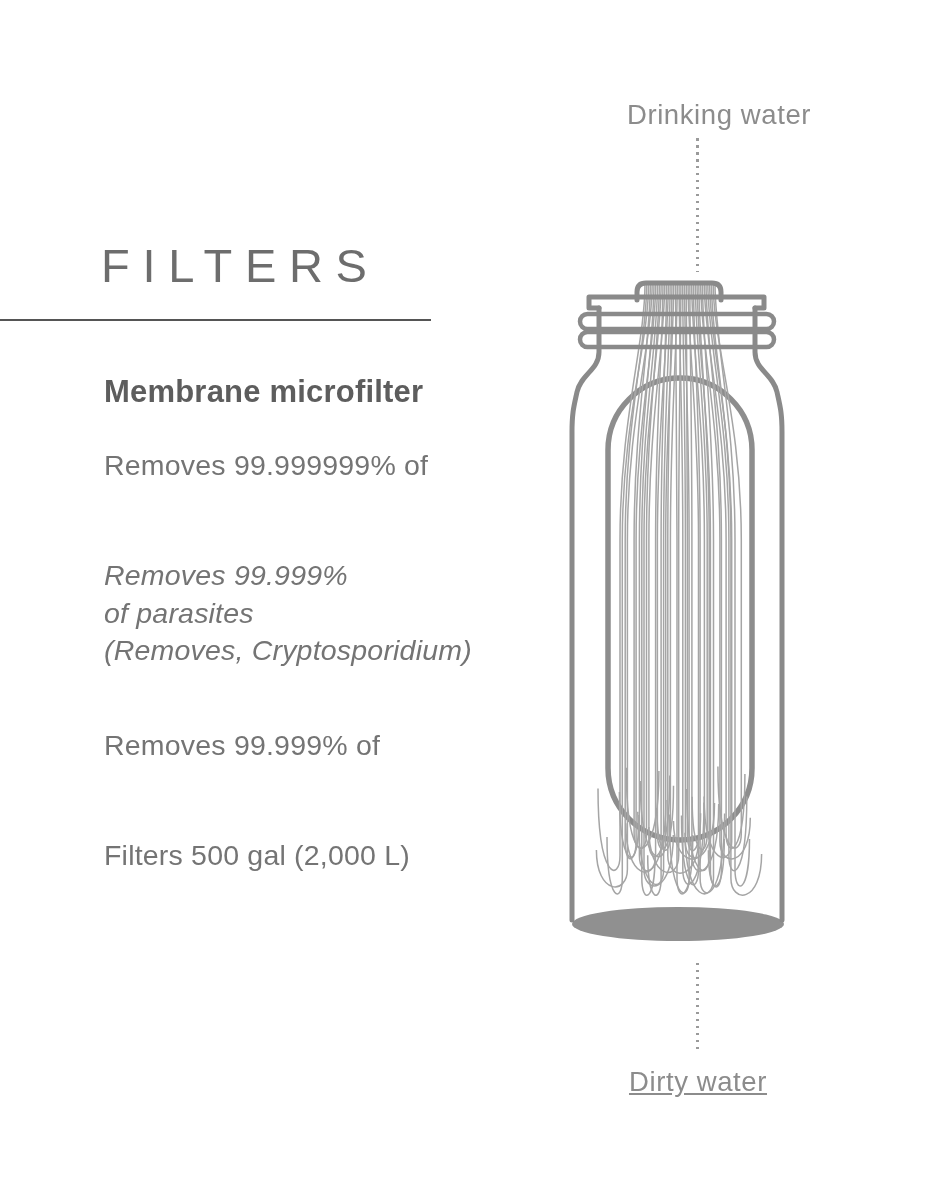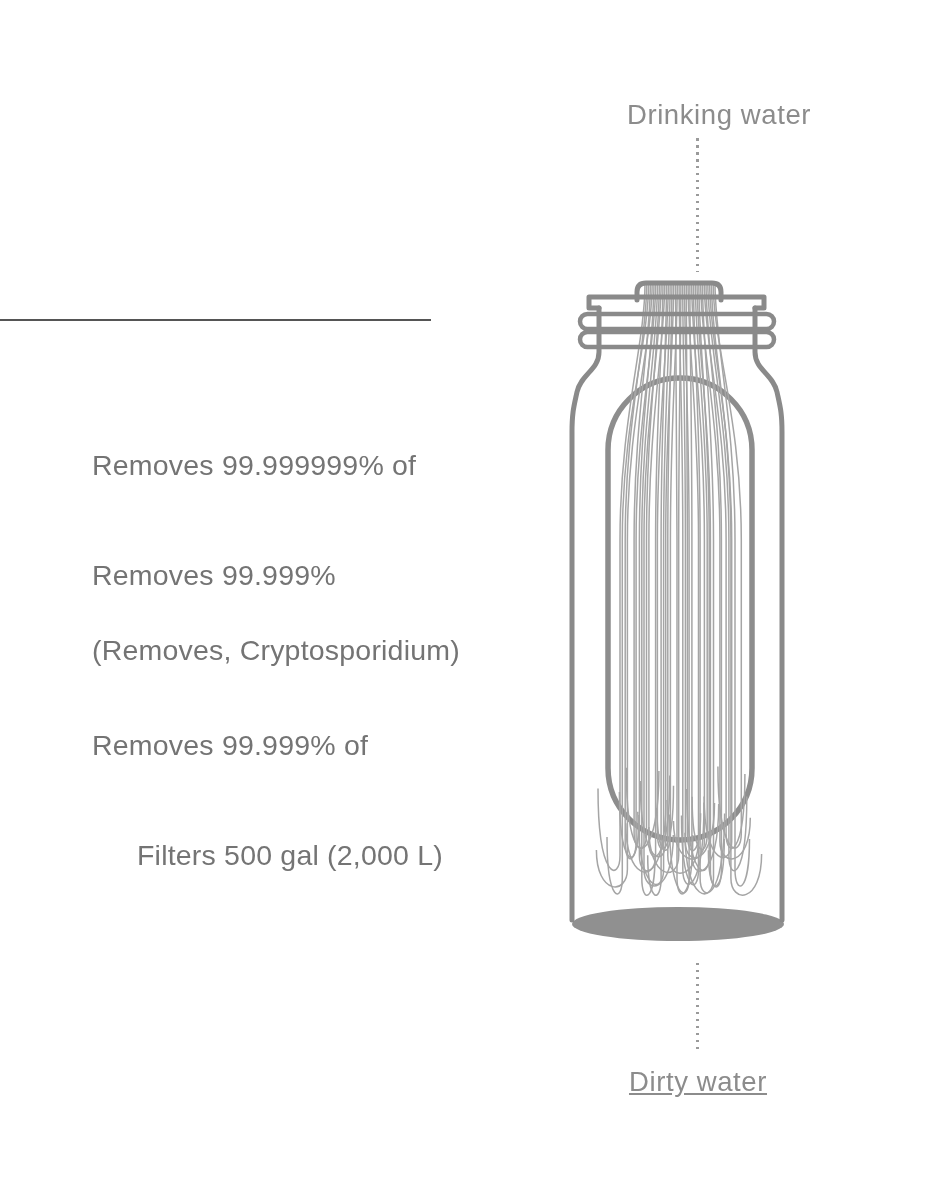--- a/index.html
+++ b/index.html
@@ -88,6 +88,7 @@
   <div class="flow-label top">Drinking water</div>
   <div class="dotted-line top"></div>
 
+  <div class="page-title">FILTERS</div>
   <div class="title-rule"></div>
 
 

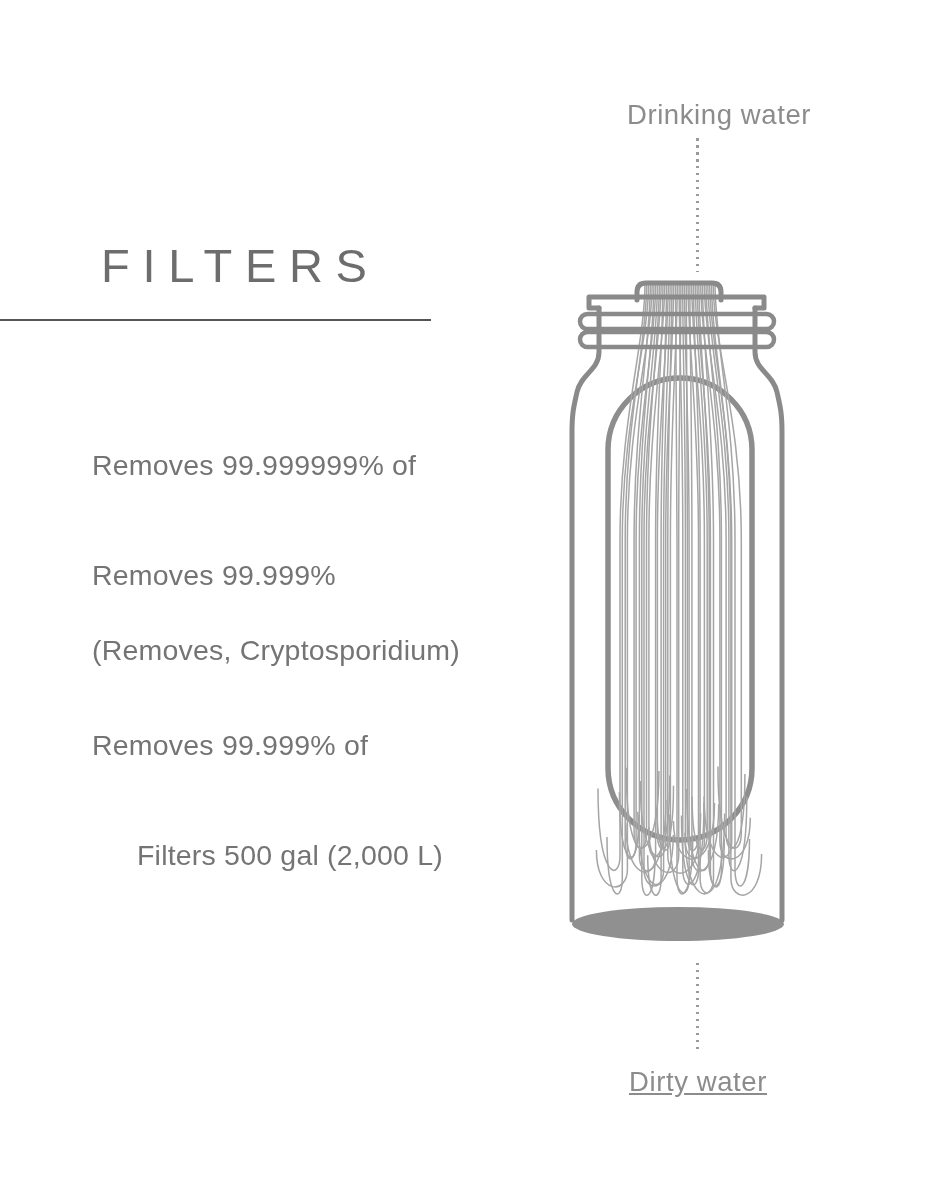--- a/index.html
+++ b/index.html
@@ -91,6 +91,7 @@
   <div class="page-title">FILTERS</div>
   <div class="title-rule"></div>
 
+  <div class="section-subtitle">Membrane microfilter</div>
 
   <p class="feature f1"><span>Removes 99.999999% of</span><br></p>
 

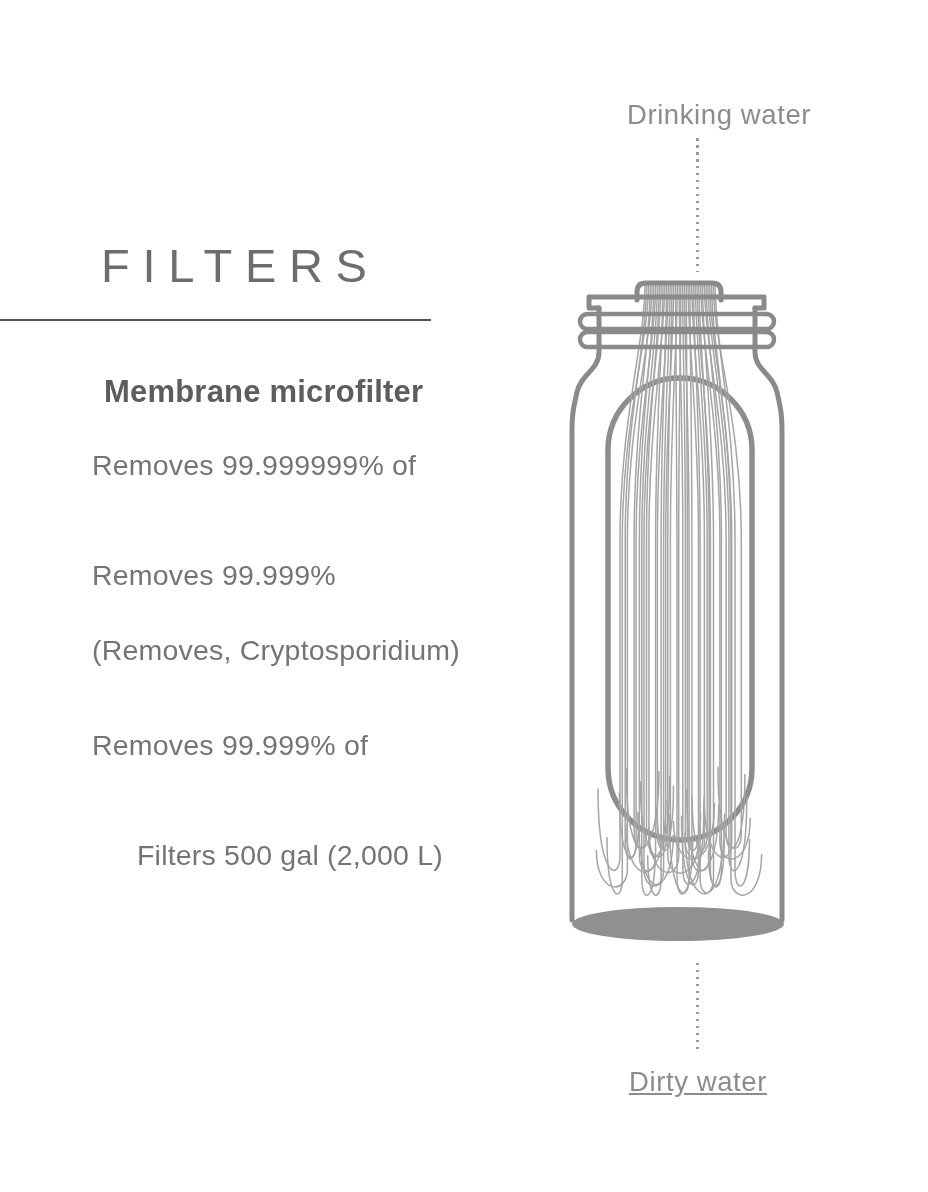--- a/index.html
+++ b/index.html
@@ -61,7 +61,7 @@
 
   .feature {
     position: absolute;
-    left: 92px;
+    left: 104px;
     font-size: 28.5px;
     line-height: 37.5px;
     color: #747474;

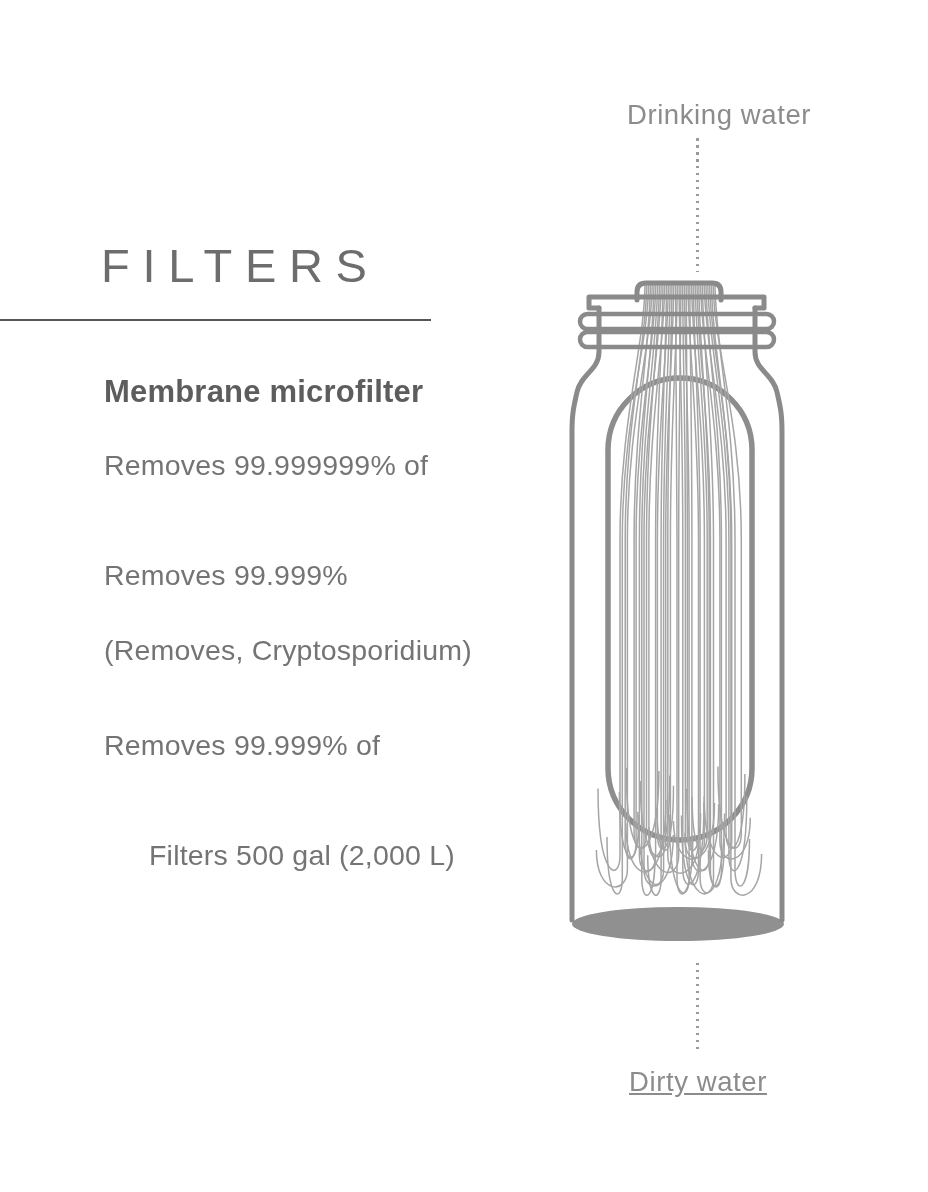--- a/index.html
+++ b/index.html
@@ -69,7 +69,7 @@
     white-space: nowrap;
   }
   .feature.f1 { top: 447px; }
-  .feature.f2 { top: 557px; }
+  .feature.f2 { top: 557px; font-style: italic; }
   .feature.f3 { top: 705px; margin-top: 22px; }
   .feature.f4 { top: 837px; margin-left: 45px; }
 

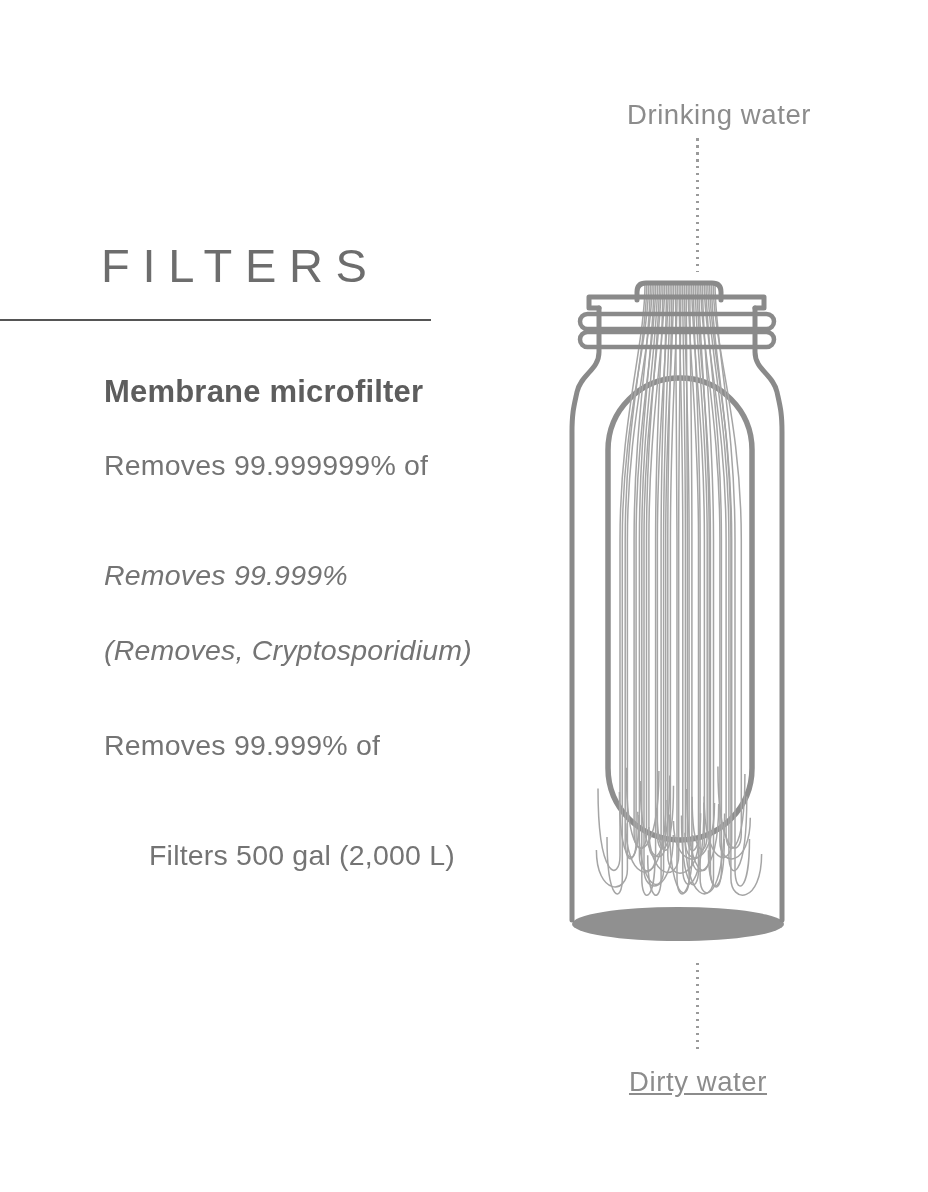--- a/index.html
+++ b/index.html
@@ -95,7 +95,7 @@
 
   <p class="feature f1"><span>Removes 99.999999% of</span><br></p>
 
-  <p class="feature f2"><span>Removes 99.999%</span><br><br><span>(Removes, Cryptosporidium)</span></p>
+  <p class="feature f2"><span>Removes 99.999%</span><br><span>of parasites</span><br><span>(Removes, Cryptosporidium)</span></p>
 
   <p class="feature f3"><span>Removes 99.999% of</span><br></p>
 

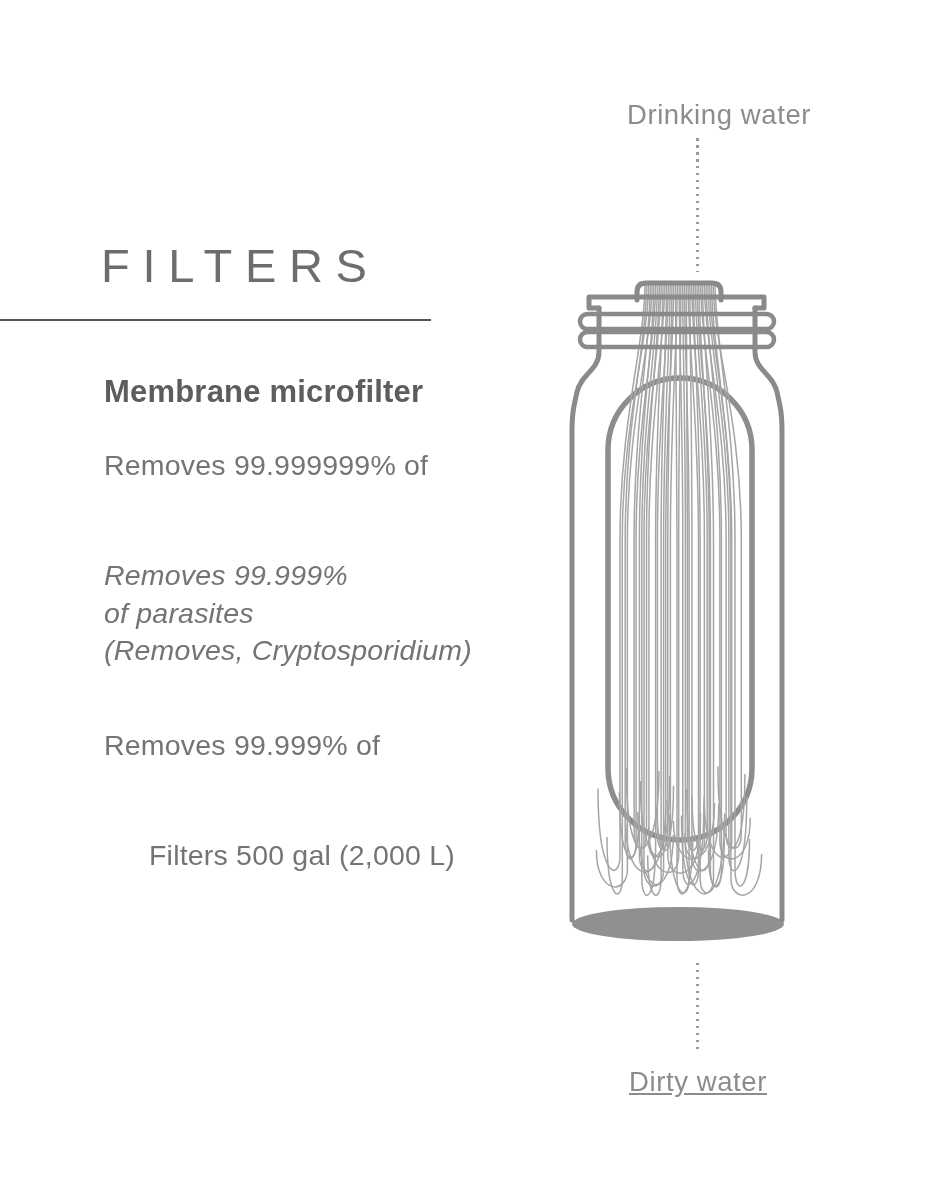--- a/index.html
+++ b/index.html
@@ -71,7 +71,7 @@
   .feature.f1 { top: 447px; }
   .feature.f2 { top: 557px; font-style: italic; }
   .feature.f3 { top: 705px; margin-top: 22px; }
-  .feature.f4 { top: 837px; margin-left: 45px; }
+  .feature.f4 { top: 837px; }
 
   .bottle-svg { position: absolute; left: 0; top: 0; }
   #fibers path { fill: none; stroke: #a5a5a5; stroke-width: 1.5; }

